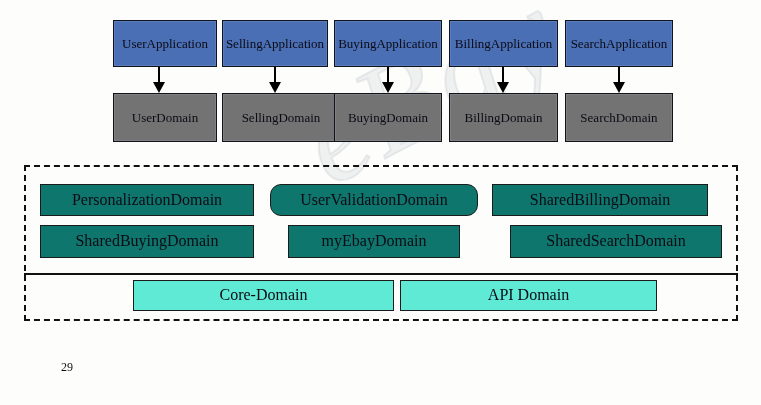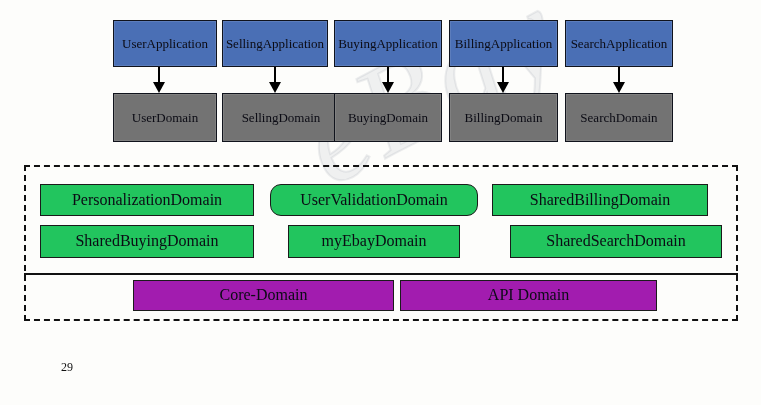--- a/index.html
+++ b/index.html
@@ -62,7 +62,7 @@
   .node.blue.dom   { background: #737373; }
 
   .node.green {
-    background: #22c55e;
+    background: #0f766e;
     border: 1.4px solid #1b1b1b;
     font-size: 16px;
   }

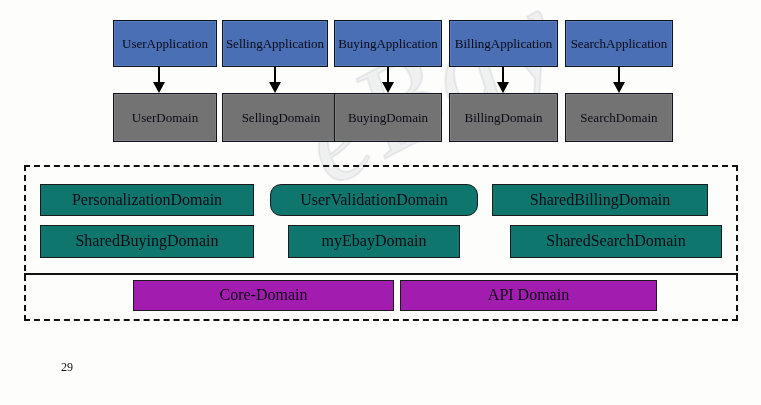--- a/index.html
+++ b/index.html
@@ -68,7 +68,7 @@
   }
 
   .node.red {
-    background: #a21caf;
+    background: #5eead4;
     border: 1.4px solid #1b1b1b;
     font-size: 16px;
   }

